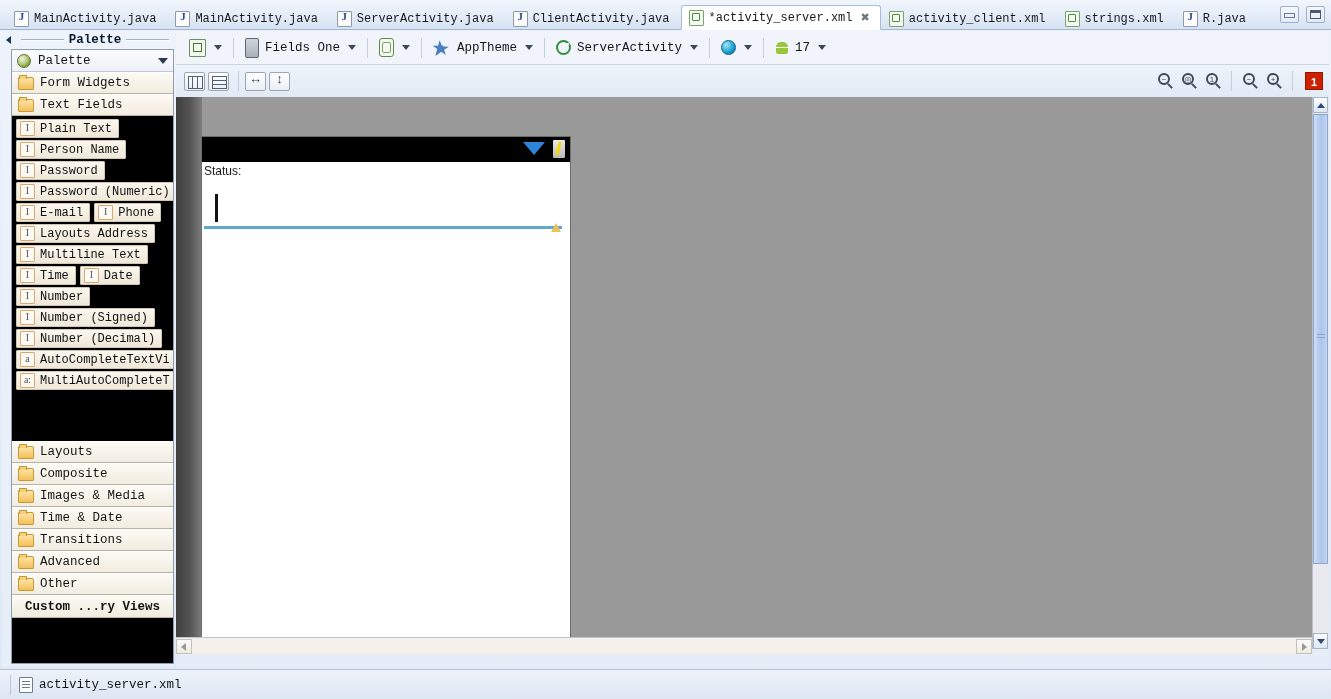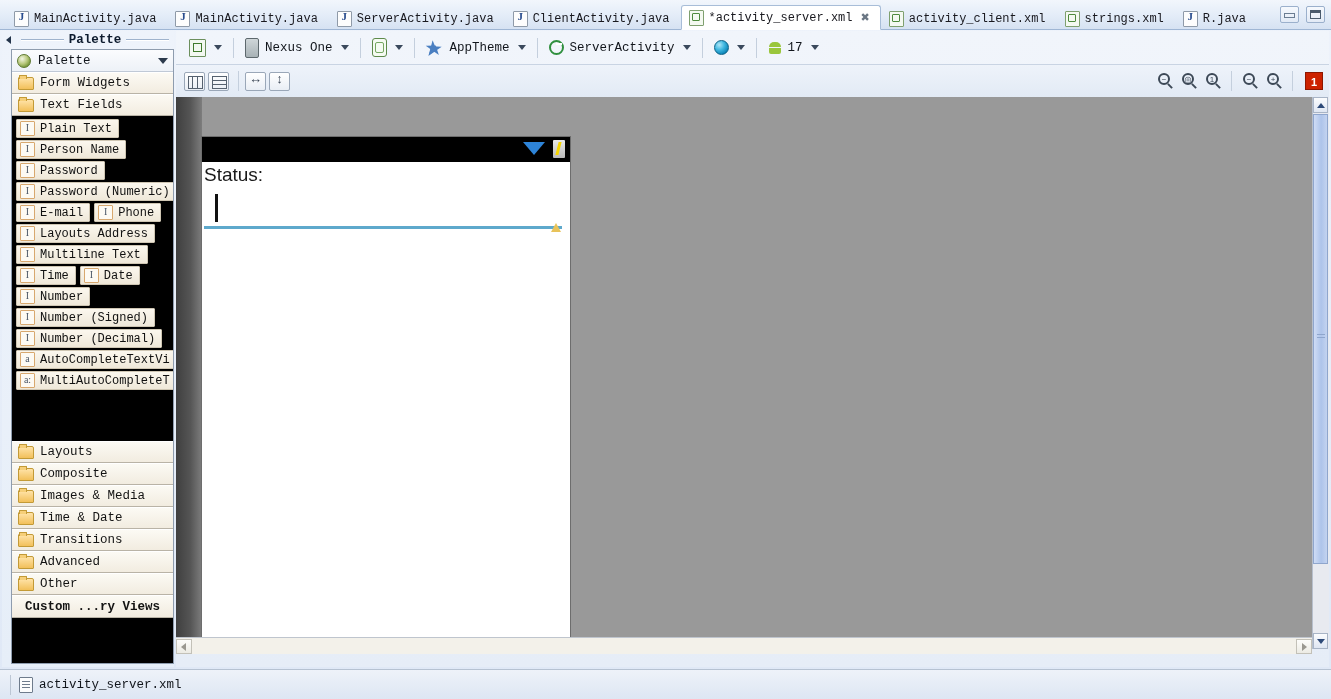--- a/index.html
+++ b/index.html
@@ -837,7 +837,7 @@
       <div class="tb-sep"></div>
       <div class="tb-item">
         <span class="ic-device"></span>
-        <span>Nexus One</span>
+        <span>Fields One</span>
         <span class="tb-caret"></span>
       </div>
       <div class="tb-sep"></div>

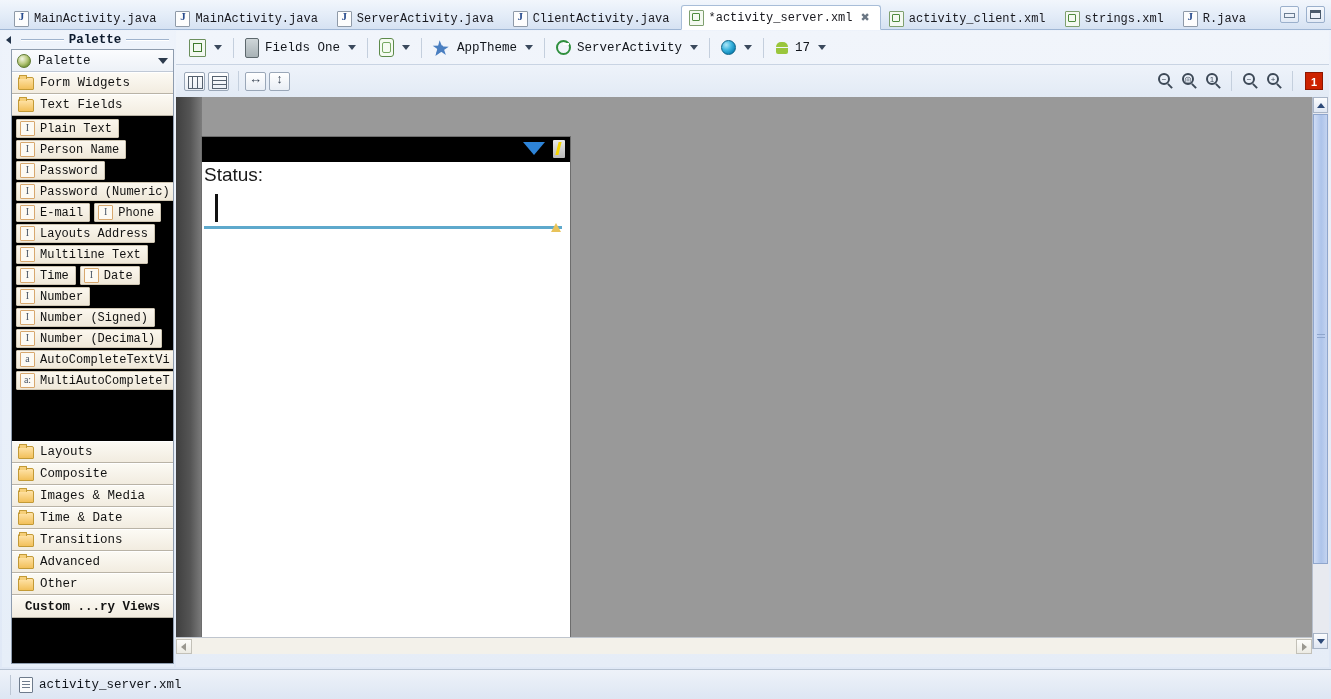--- a/index.html
+++ b/index.html
@@ -493,7 +493,7 @@
   .status-label {
     position: absolute; left: 2px; top: 2px;
     font-family: "Liberation Sans", sans-serif;
-    font-size: 19px; color: #1a1a1a;
+    font-size: 12px; color: #1a1a1a;
   }
   .edittext {
     position: absolute; left: 2px; top: 28px;

